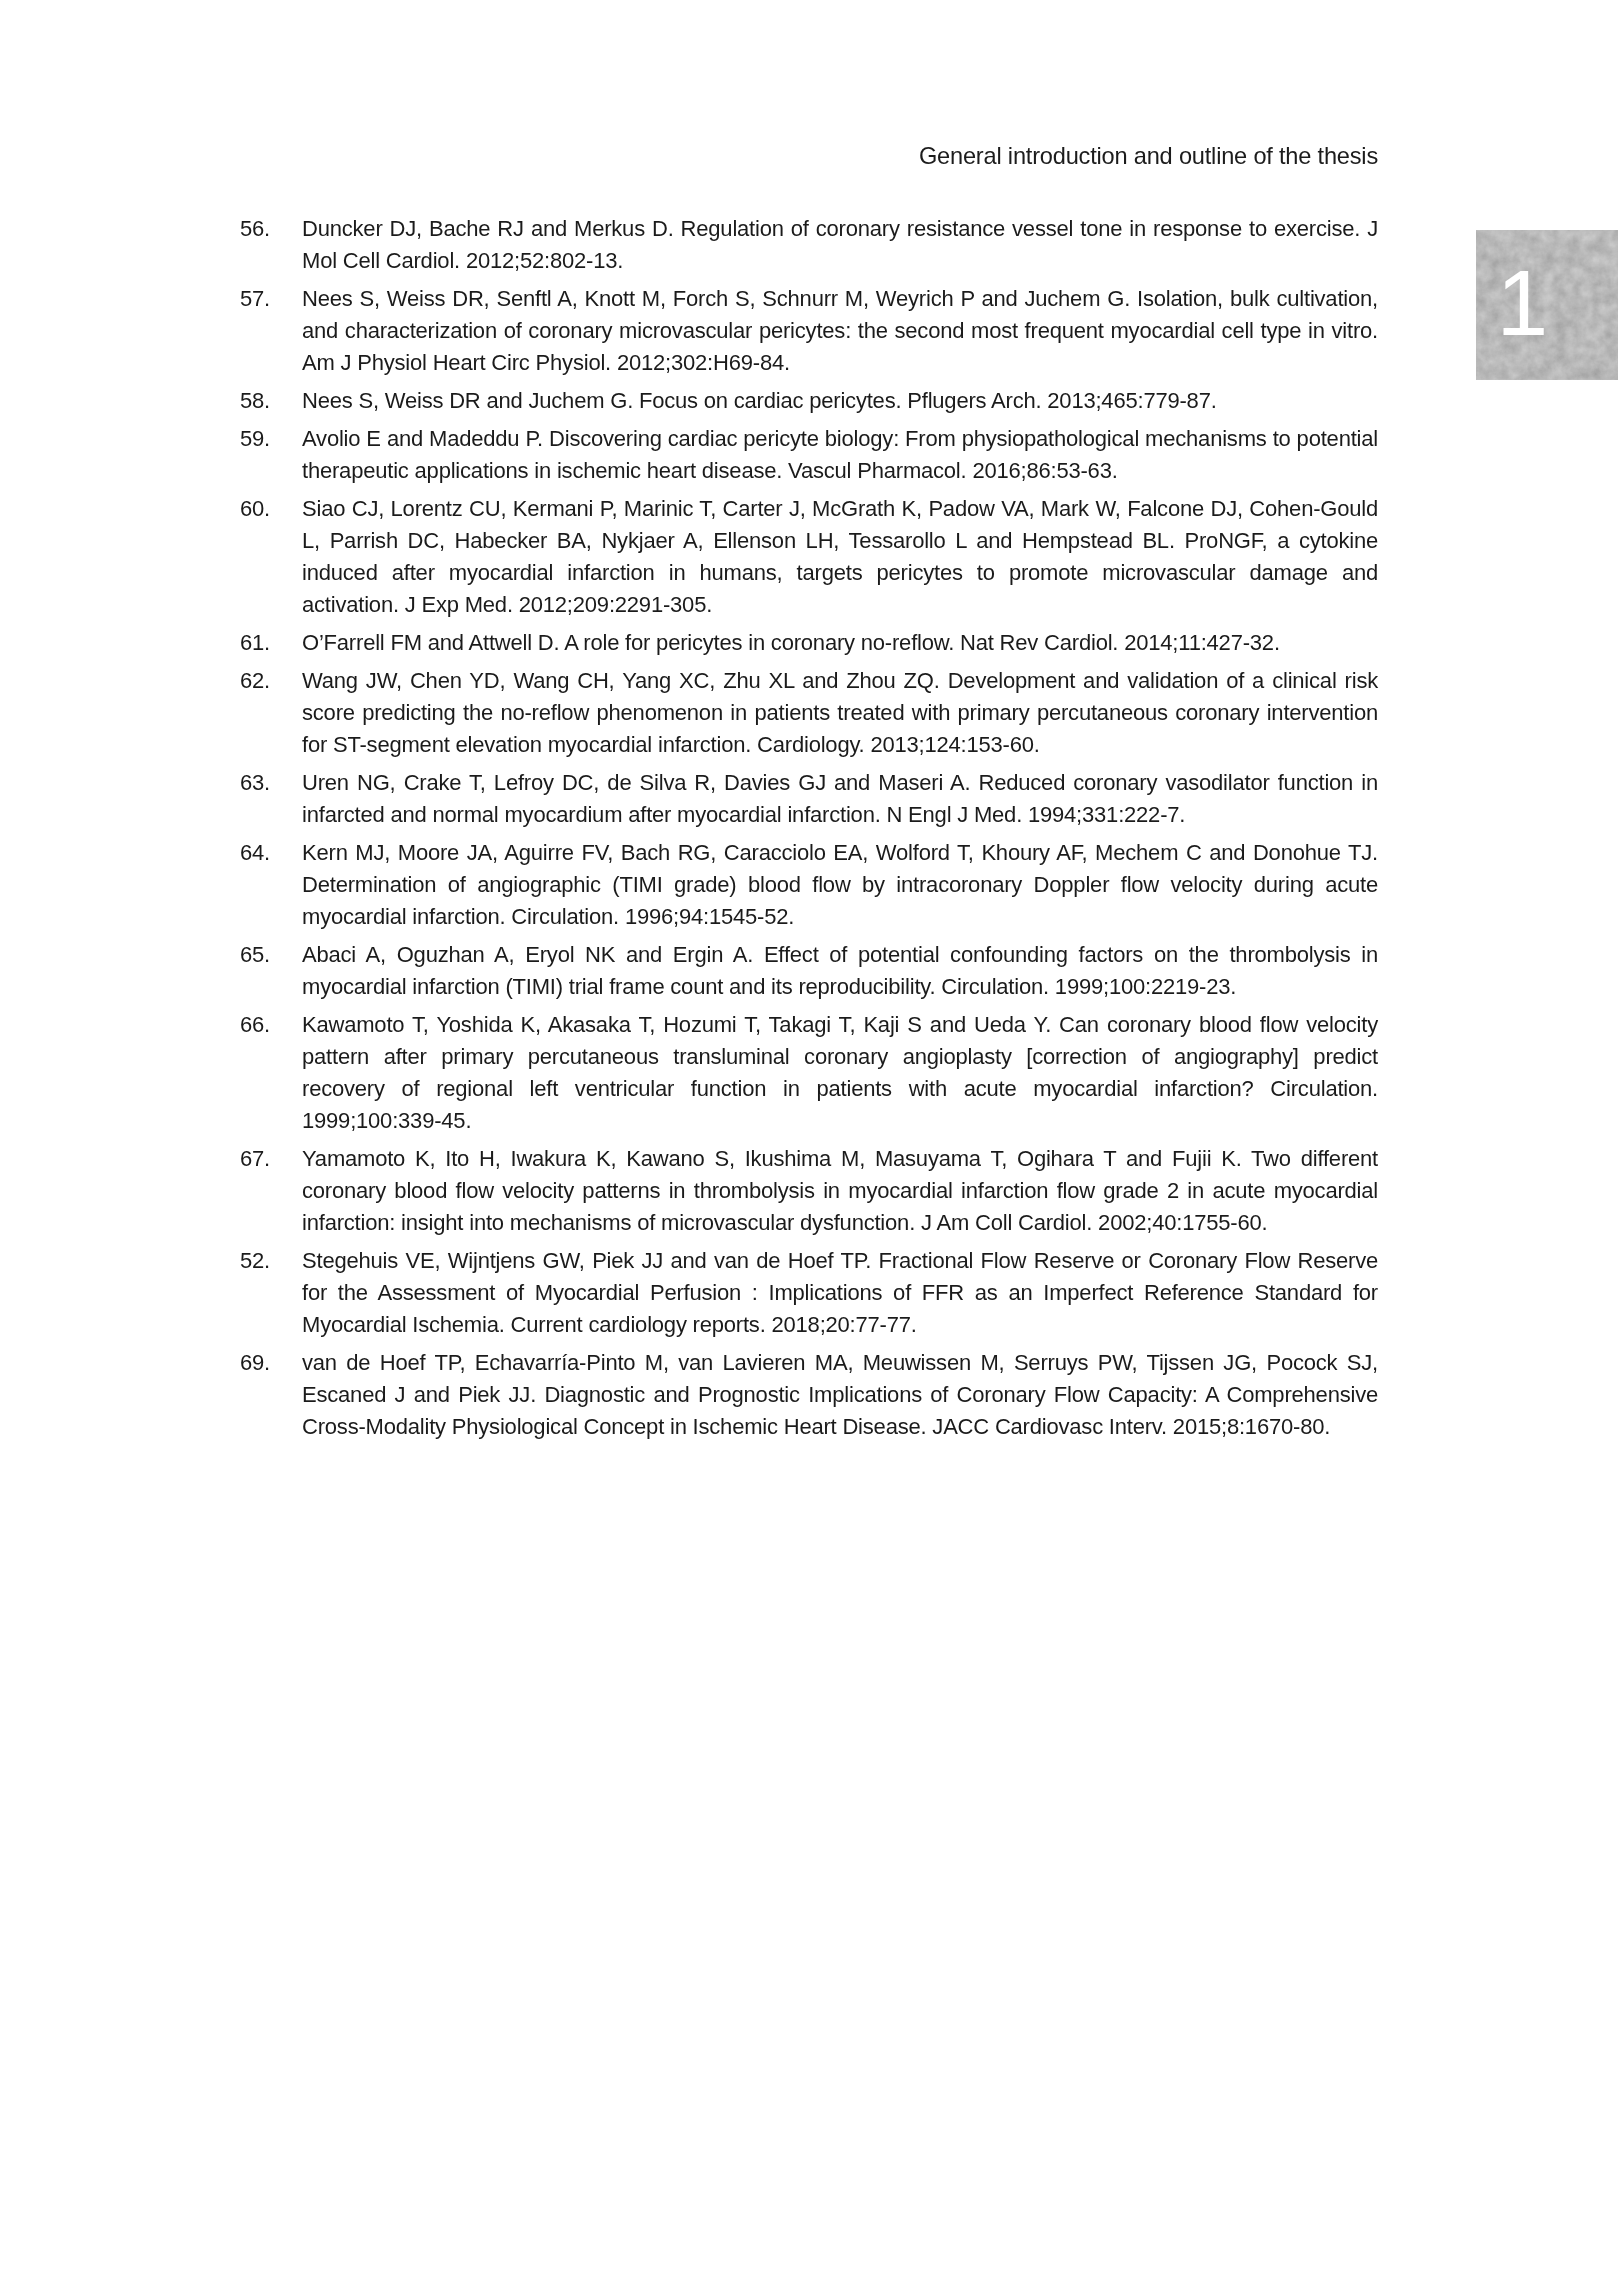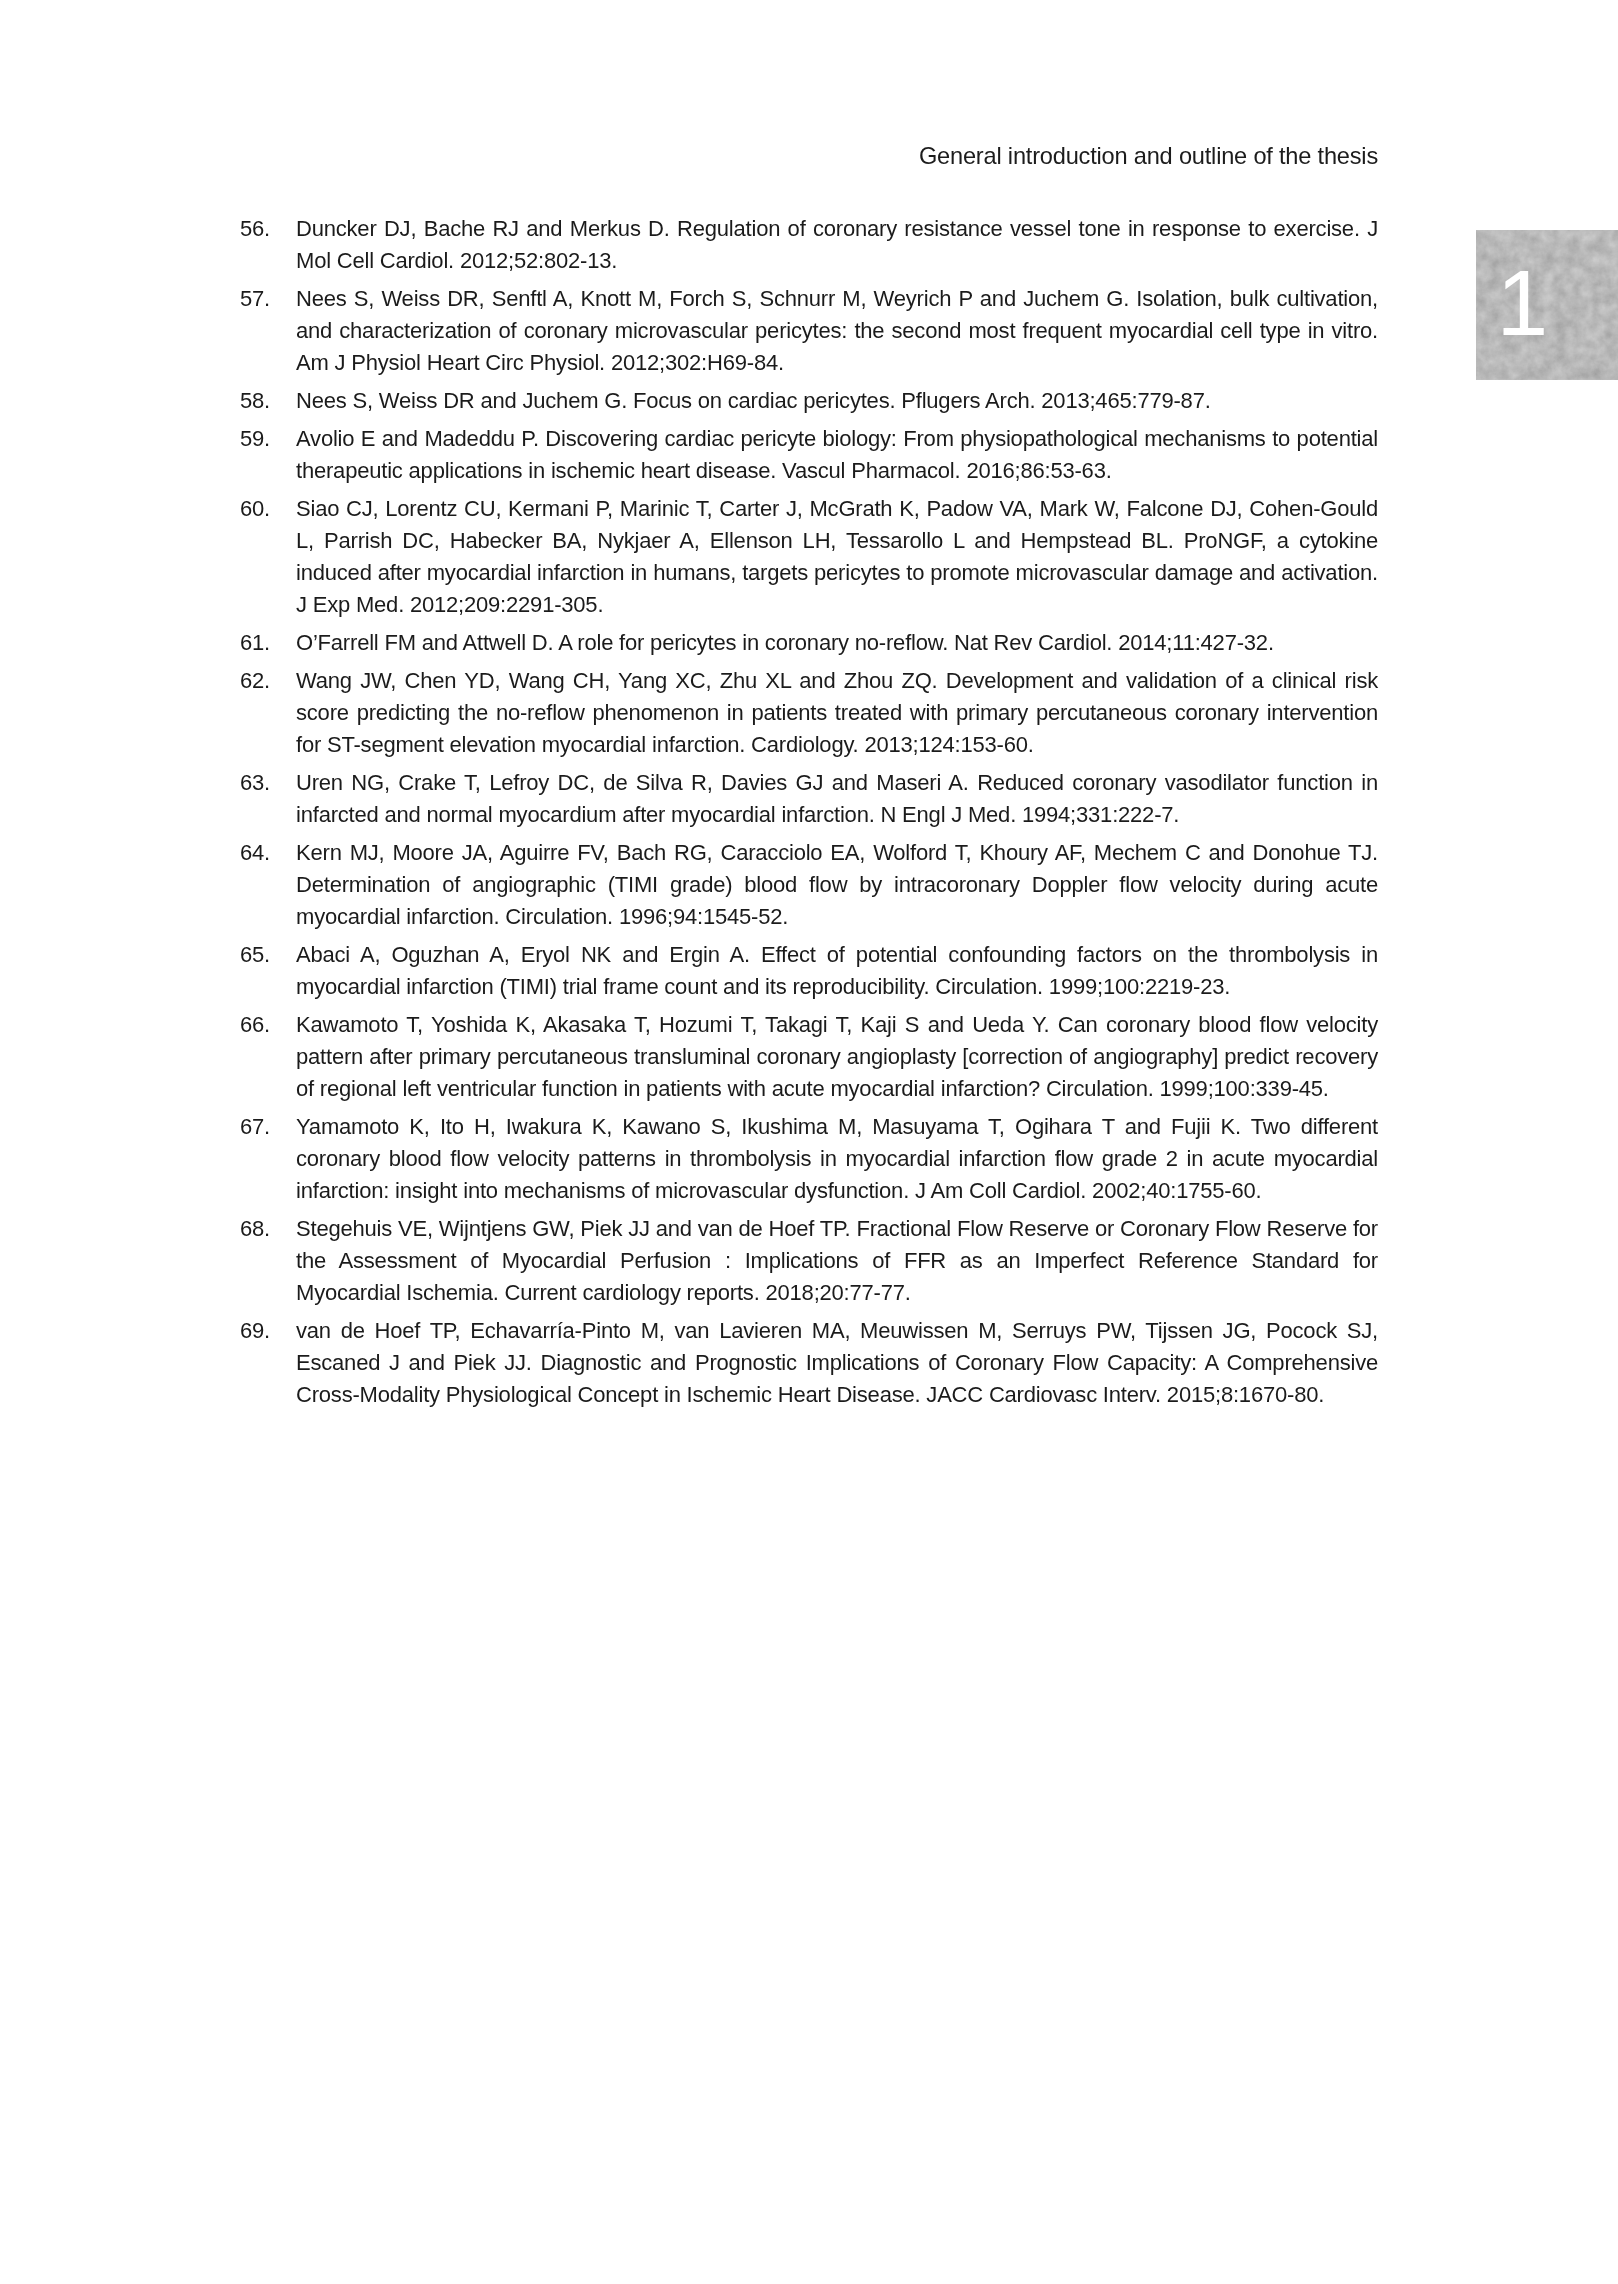--- a/index.html
+++ b/index.html
@@ -72,6 +72,7 @@
     flex: 1;
     text-align: justify;
     text-justify: inter-word;
+    margin-left: 6px;
   }
 
   .page-number {

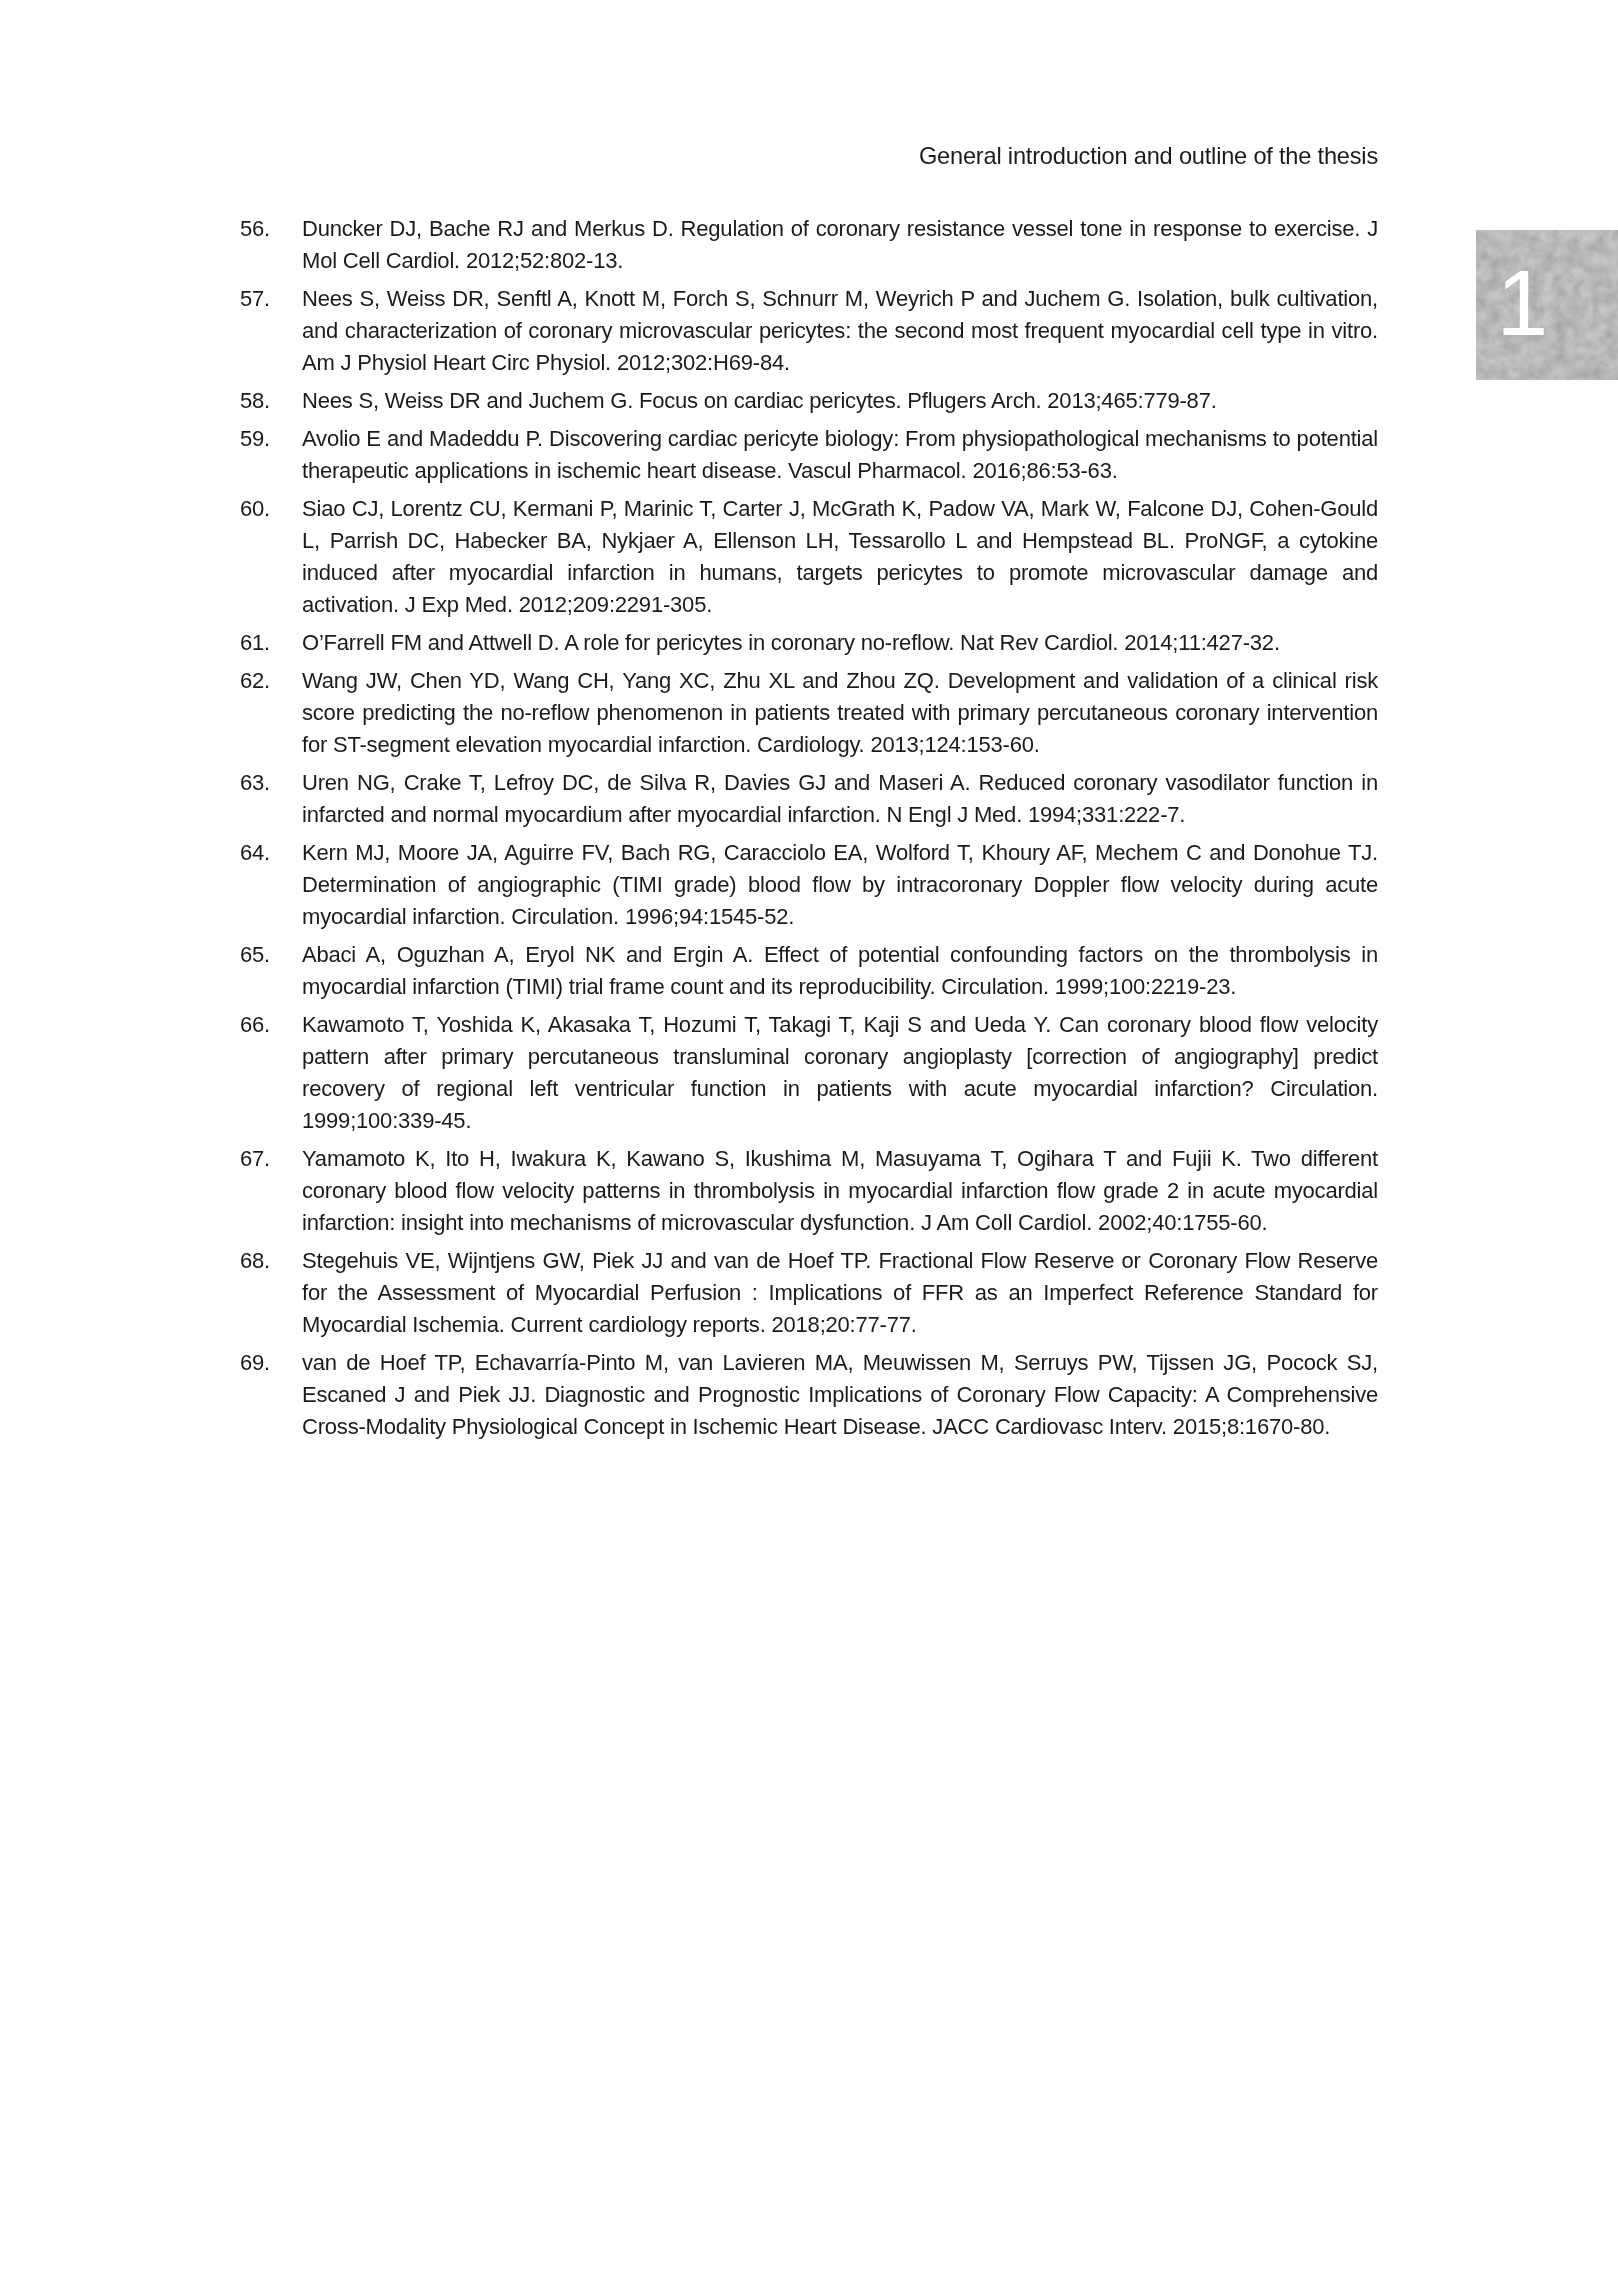--- a/index.html
+++ b/index.html
@@ -161,7 +161,7 @@
       <div class="ref-text">Yamamoto K, Ito H, Iwakura K, Kawano S, Ikushima M, Masuyama T, Ogihara T and Fujii K. Two different coronary blood flow velocity patterns in thrombolysis in myocardial infarction flow grade 2 in acute myocardial infarction: insight into mechanisms of microvascular dysfunction. J Am Coll Cardiol. 2002;40:1755-60.</div>
     </li>
     <li class="ref">
-      <span class="ref-num">68.</span>
+      <span class="ref-num">52.</span>
       <div class="ref-text">Stegehuis VE, Wijntjens GW, Piek JJ and van de Hoef TP. Fractional Flow Reserve or Coronary Flow Reserve for the Assessment of Myocardial Perfusion : Implications of FFR as an Imperfect Reference Standard for Myocardial Ischemia. Current cardiology reports. 2018;20:77-77.</div>
     </li>
     <li class="ref">

